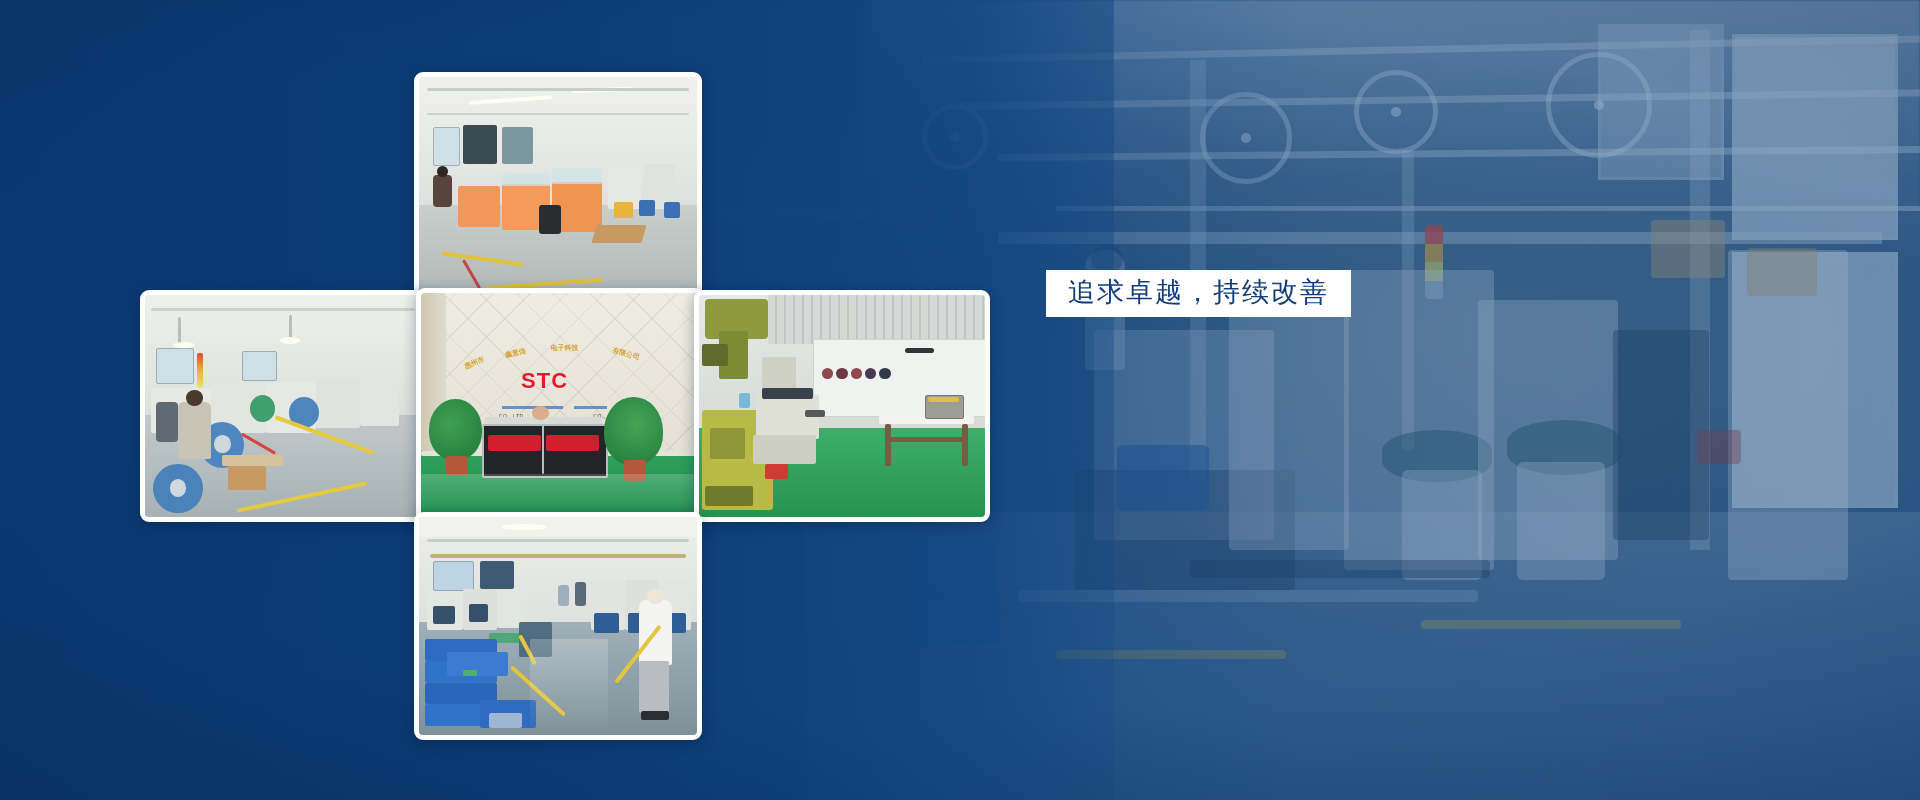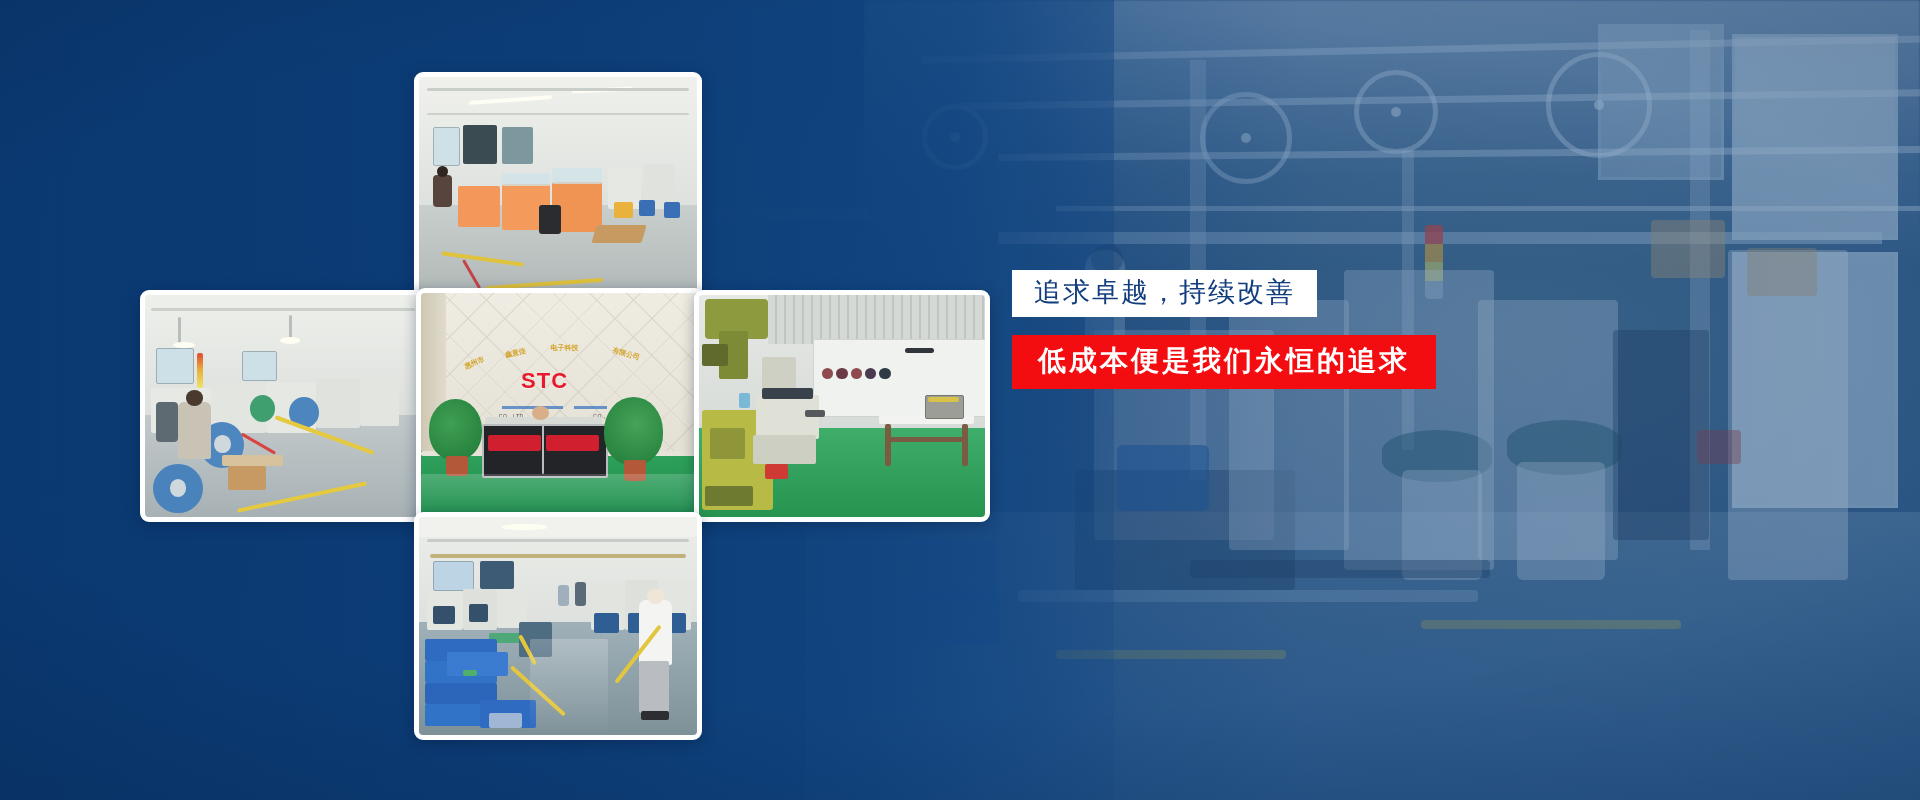--- a/index.html
+++ b/index.html
@@ -101,7 +101,7 @@
   .obj { position:absolute; border-radius:2px; }
 
   
-  .copy { position:absolute; left:1012px; top:270px; width:640px; }
+  .copy { position:absolute; left:1046px; top:270px; width:640px; }
   .tagline {
     display:inline-block;
     background:#ffffff;

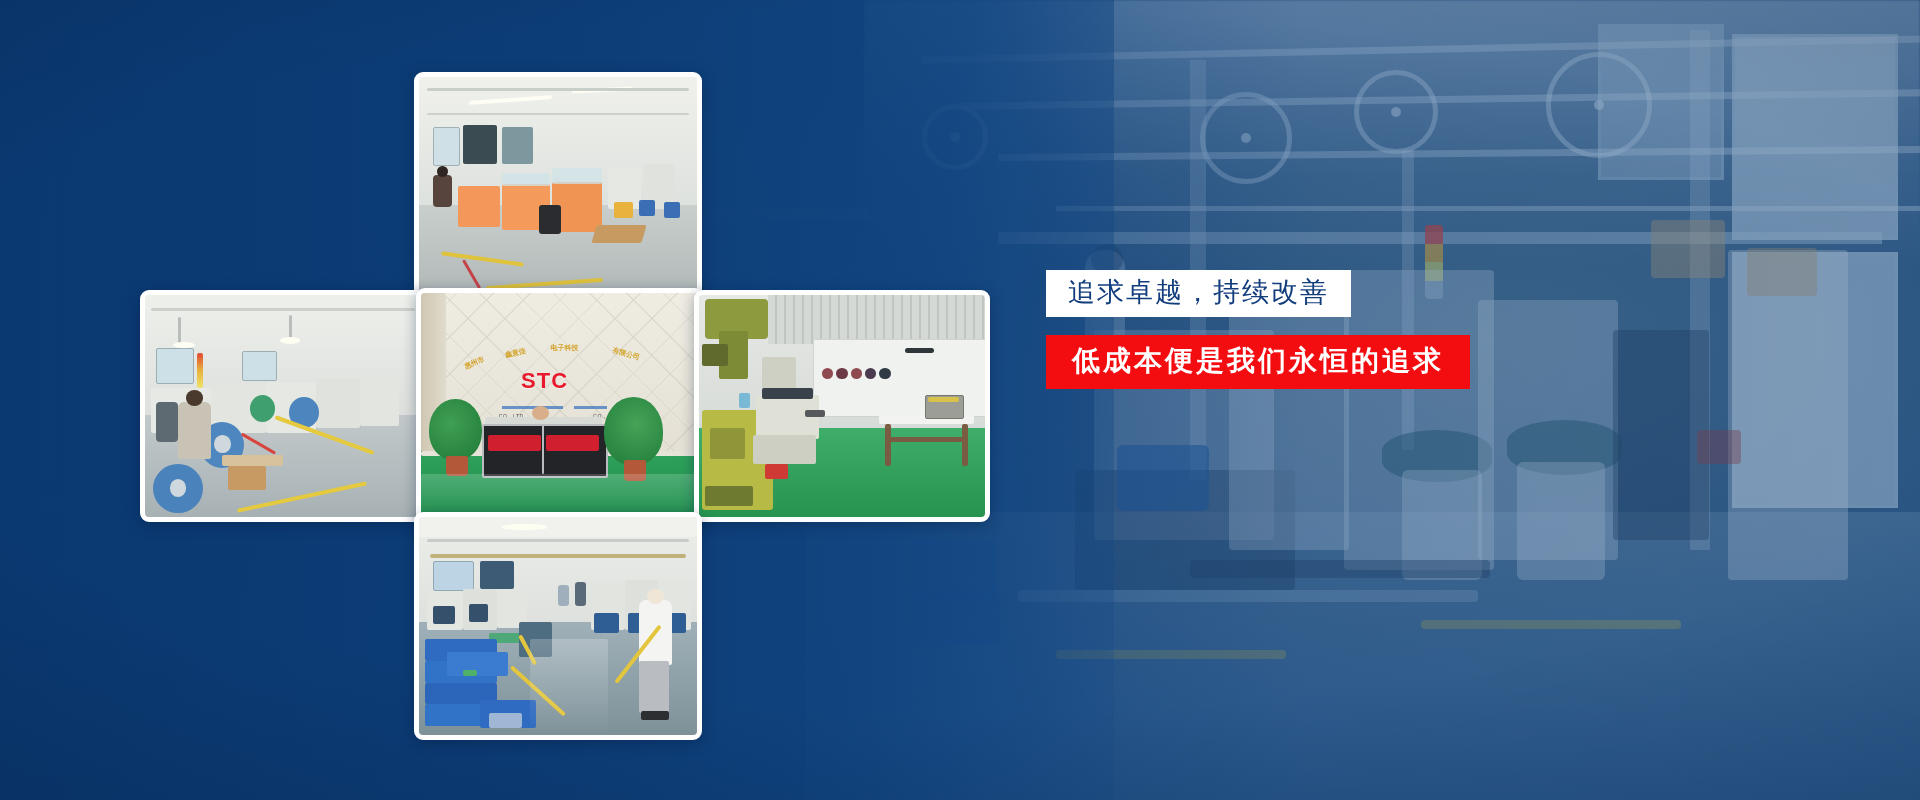--- a/index.html
+++ b/index.html
@@ -446,9 +446,6 @@
 
   <div class="copy">
     <div class="tagline">追求卓越，持续改善</div>
-    <div>
-      <div class="subbar">低成本便是我们永恒的追求</div>
-    </div>
   </div>
 
 </div>

